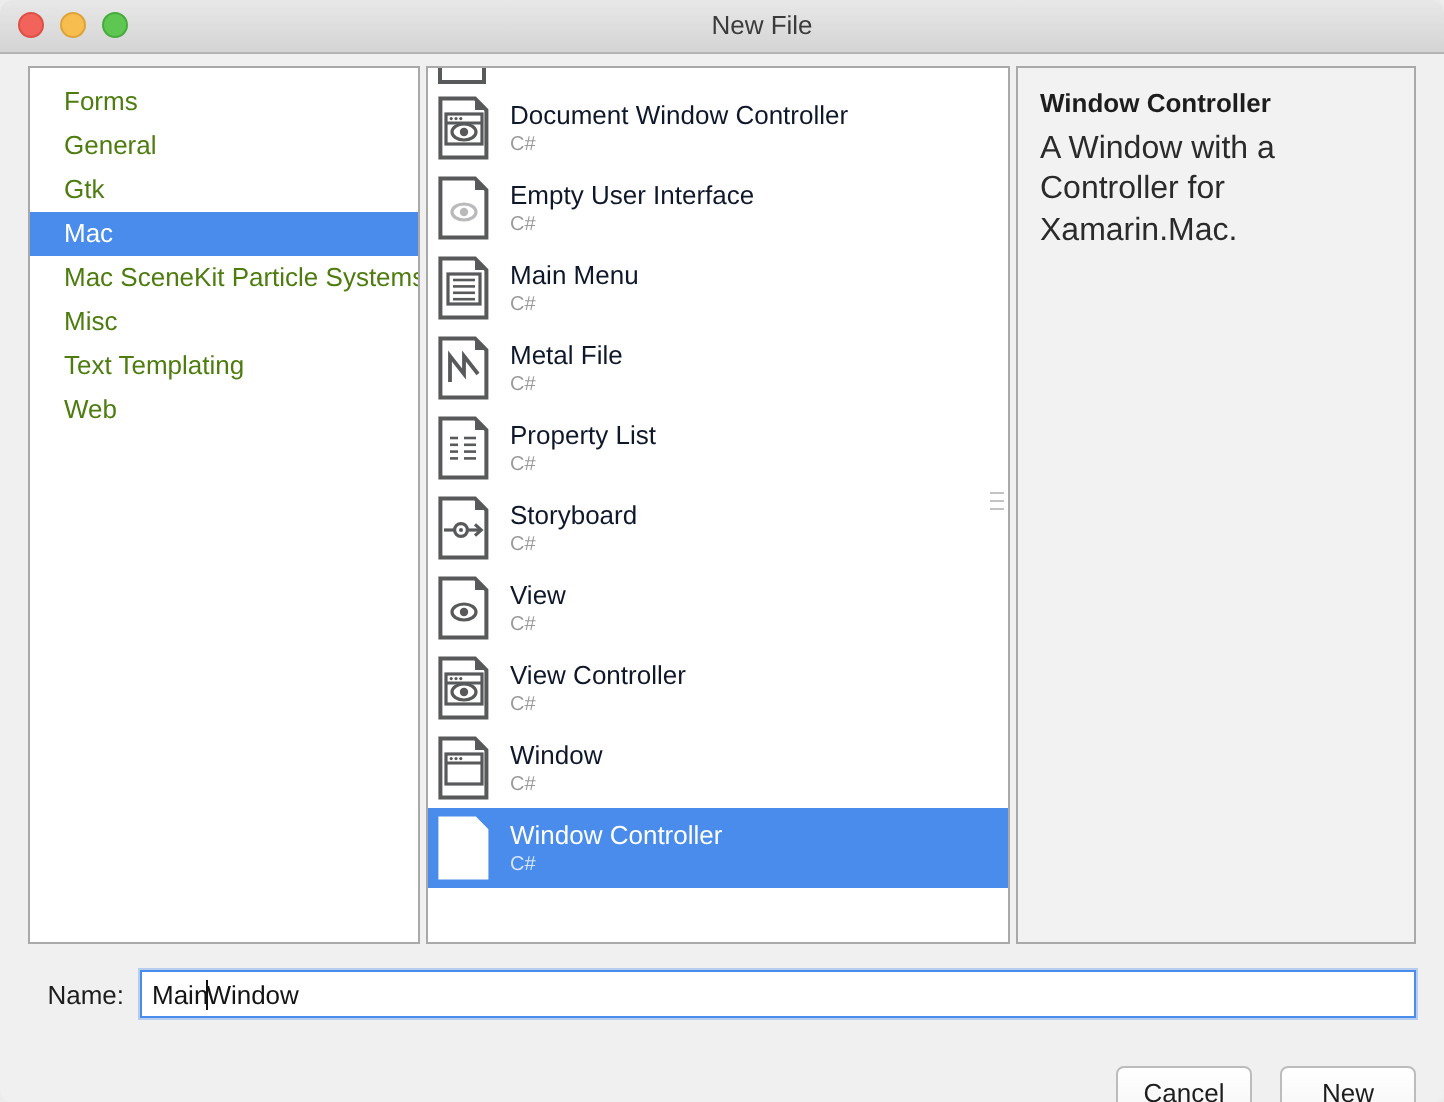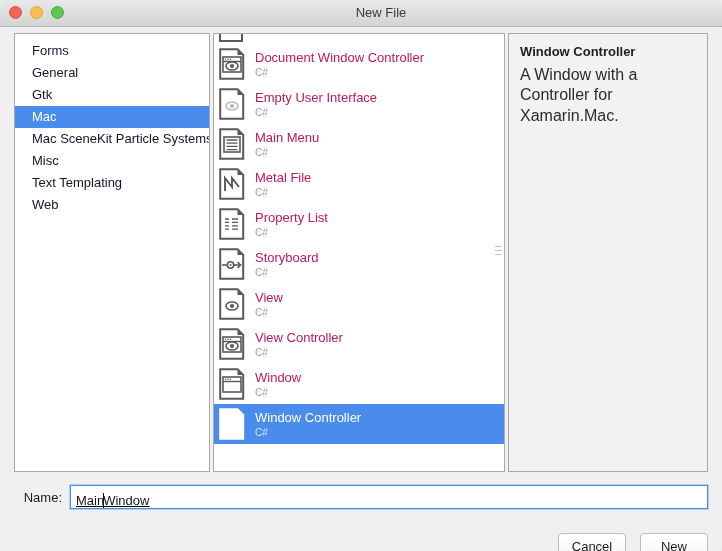--- a/index.html
+++ b/index.html
@@ -45,7 +45,7 @@
   .cat-list{padding-top:6px;}
   .cat{
     height:22px;line-height:22px;padding-left:17px;
-    font-size:13px;color:#0f172a;white-space:nowrap;overflow:hidden;
+    font-size:13px;color:#4d7c0f;white-space:nowrap;overflow:hidden;
   }
   .cat.selected{background:#4a8ceb;color:#ffffff;}
 

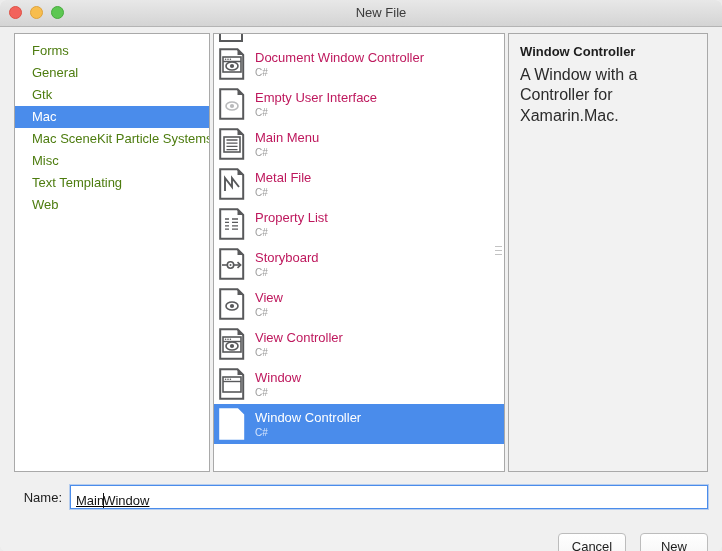--- a/index.html
+++ b/index.html
@@ -66,7 +66,7 @@
   .tpl.selected{background:#4a8ceb;}
   .tpl .ic{width:27px;height:32px;flex:0 0 27px;margin-right:9px;position:relative;}
   .tpl .txt{display:flex;flex-direction:column;justify-content:center;line-height:1;}
-  .tpl .t1{font-size:13px;color:#be185d;margin-bottom:4px;}
+  .tpl .t1{font-size:13px;color:#0f172a;margin-bottom:4px;}
   .tpl .t2{font-size:10px;color:#9a9a9a;}
   .tpl.selected .t1{color:#ffffff;}
   .tpl.selected .t2{color:#d8e6fb;}

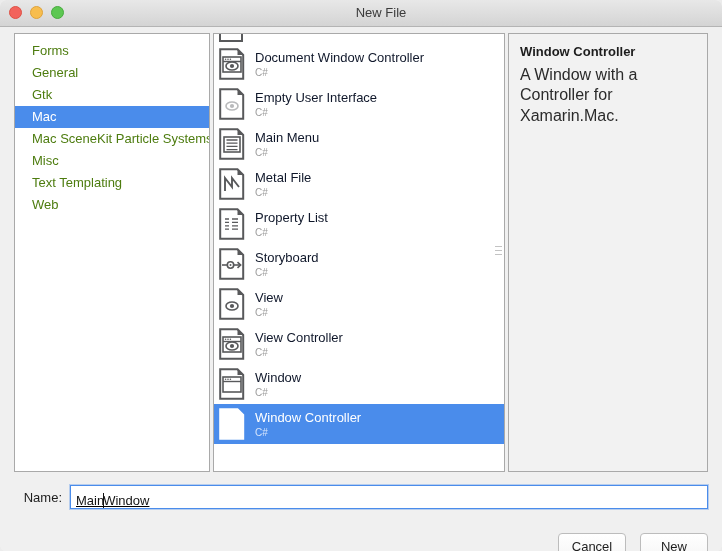--- a/index.html
+++ b/index.html
@@ -92,7 +92,7 @@
     position:relative;flex:1;height:24px;box-sizing:border-box;
     background:#ffffff;border:1px solid #4a8ceb;
     box-shadow:0 0 0 1px rgba(74,140,235,.35);
-    display:flex;align-items:flex-end;padding-left:5px;text-decoration:underline;
+    display:flex;align-items:center;padding-left:5px;
   }
   .name-value{font-size:13px;color:#141414;white-space:pre;}
   .caret{display:inline-block;width:1px;height:15px;background:#111;margin:0 -1px;vertical-align:middle;}

